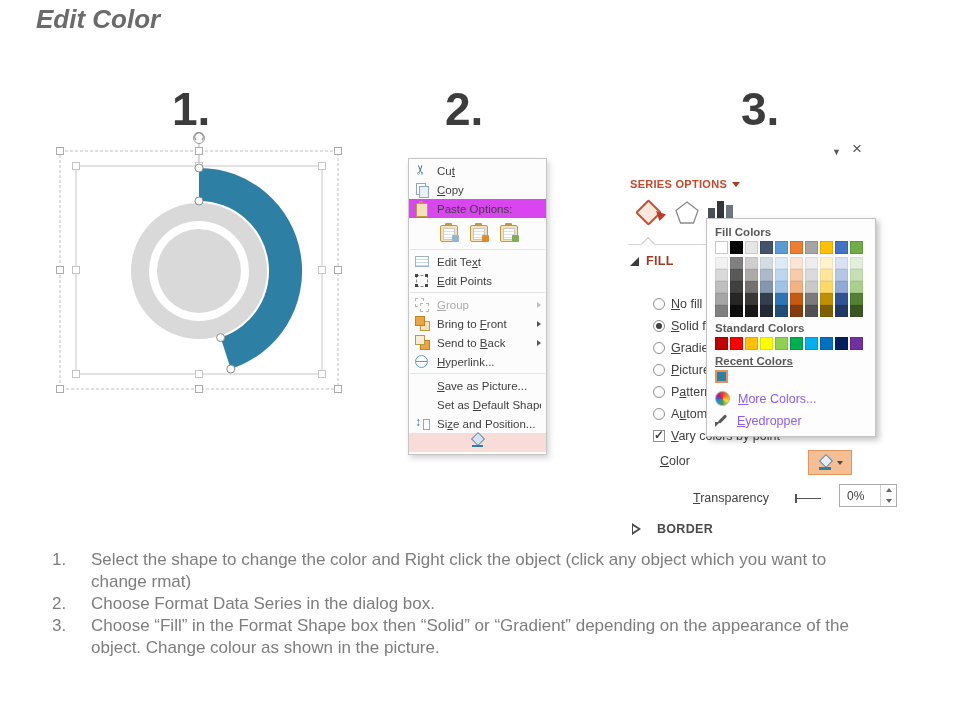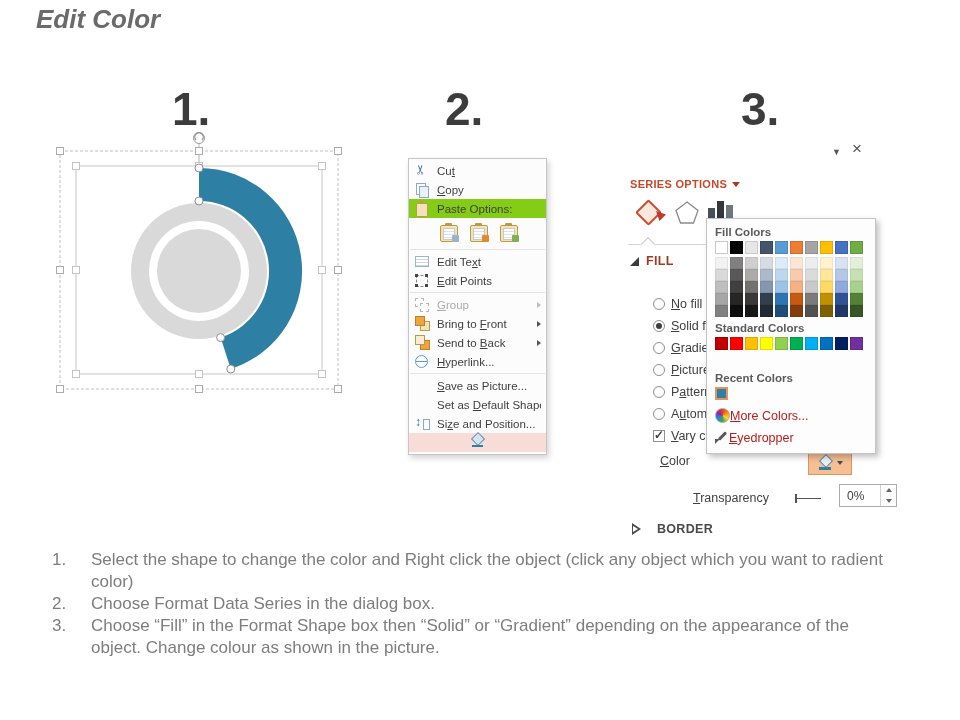--- a/index.html
+++ b/index.html
@@ -22,7 +22,7 @@
   .mrow{display:flex;align-items:center;height:19px;padding:0 5px 0 5px;gap:7px;}
   .mrow .lbl{flex:1;white-space:nowrap;overflow:hidden;}
   .mrow.hl{background:var(--menu-highlight);flex-direction:column;}
-  .mrow.shaded{background:#84cc16;}
+  .mrow.shaded{background:#d946ef;}
   .mrow.dis{color:#ABABAB;}
   .sub-arrow{width:0;height:0;border-left:4px solid #555;border-top:3.5px solid transparent;border-bottom:3.5px solid transparent;flex:none;}
   .mrow.dis .sub-arrow{border-left-color:#BDBDBD;}

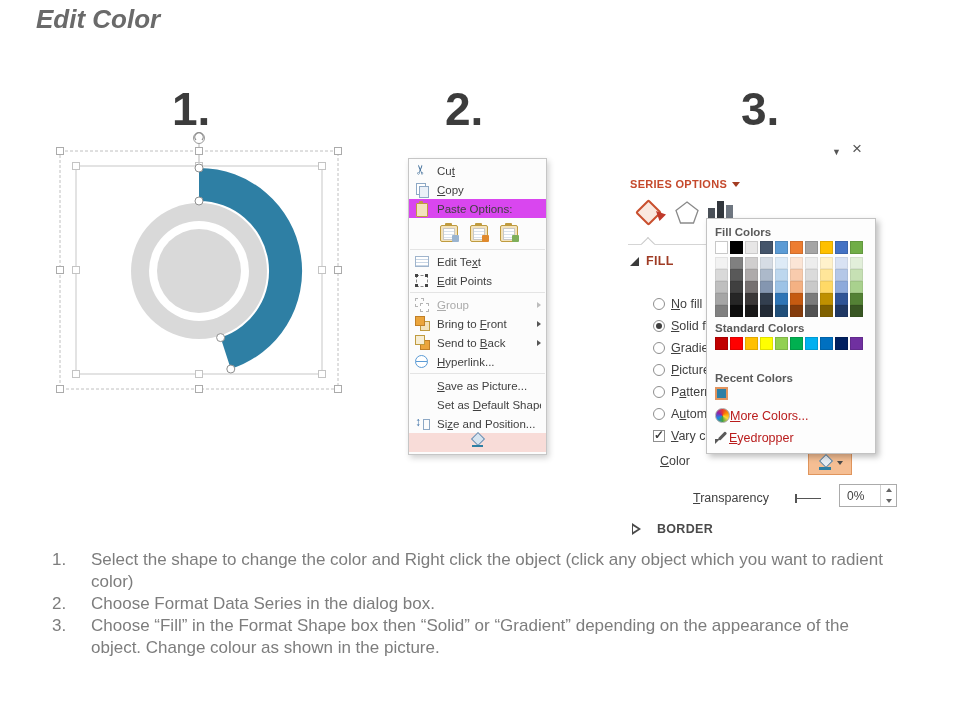--- a/index.html
+++ b/index.html
@@ -444,7 +444,7 @@
         <span class="swatch" title="#002060" style="background: rgb(0, 32, 96);"></span>
         <span class="swatch" title="#7030A0" style="background: rgb(112, 48, 160);"></span>
       </div>
-    <div class="pp-label" style="margin-top:22px;">Recent Colors</div>
+    <div class="pp-label" style="margin-top:5px;text-decoration:underline;">Recent Colors</div>
     <div class="swatch-row" id="recent-row">
         <span class="swatch recent-sel" title="#2E7FA4" style="background: rgb(46, 127, 164);"></span>
       </div>

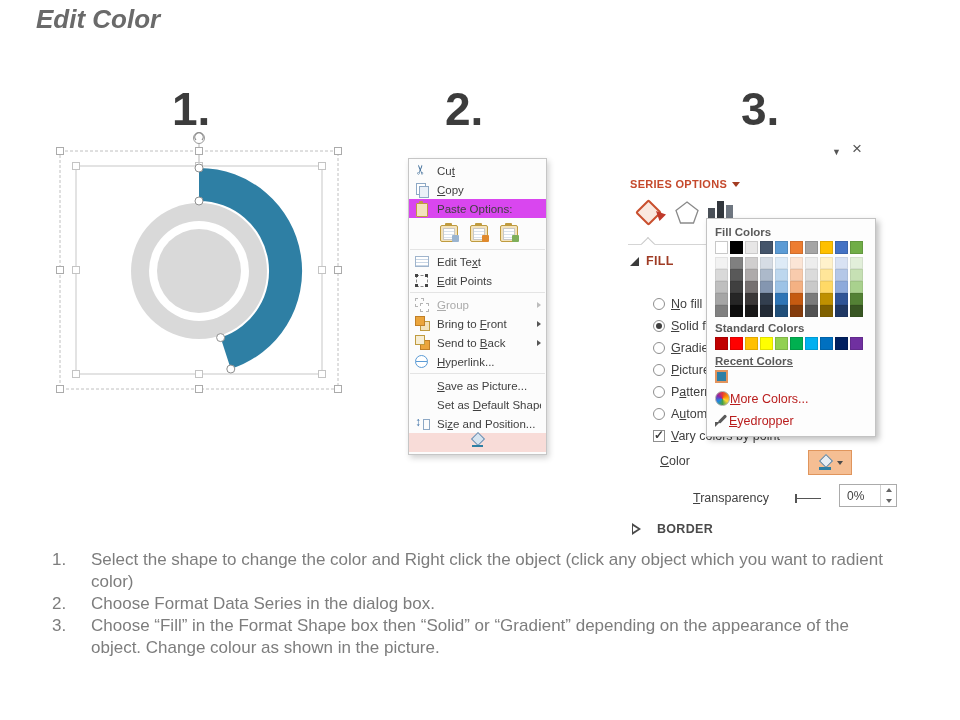--- a/index.html
+++ b/index.html
@@ -124,7 +124,7 @@
   .vgrid .swatch{height:12px;border:1px solid rgba(0,0,0,.06);}
   .theme-top{margin-bottom:3px;}
   .recent-sel{border:2px solid #E2945E !important;}
-  .pp-item{display:flex;align-items:center;height:19px;margin-top:3px;color:#b91c1c;font-size:12.5px;}
+  .pp-item{display:flex;align-items:center;gap:8px;height:19px;margin-top:3px;color:#8b5cf6;font-size:12.5px;}
   .wheel{width:13px;height:13px;border-radius:50%;border:1px solid #AAA;flex:none;
     background:conic-gradient(#E53935,#FB8C00,#FDD835,#43A047,#1E88E5,#8E24AA,#E53935);}
   .eyed{width:14px;height:14px;position:relative;flex:none;}

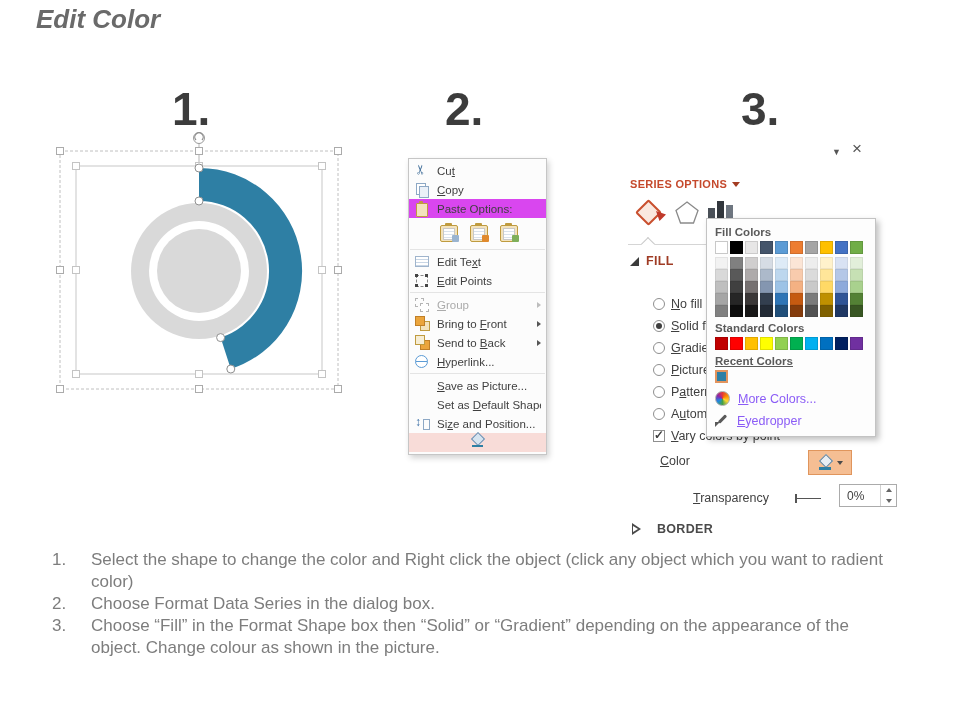--- a/index.html
+++ b/index.html
@@ -461,7 +461,7 @@
   <div class="instructions" id="instructions">
       <div class="irow">
         <span class="inum">1.</span>
-        <span class="itext">Select the shape to change the color and Right click the object (click any object which you want to radient color)</span>
+        <span class="itext">Select the shape to change the color and Right click the object (click any object which you want to change rmat)</span>
       </div>
       <div class="irow">
         <span class="inum">2.</span>

